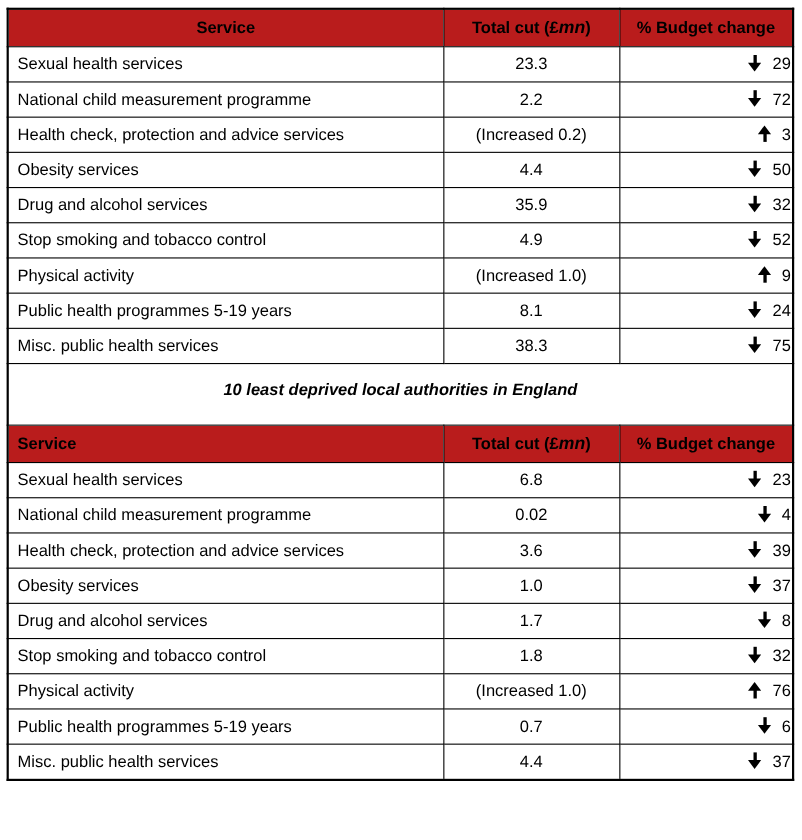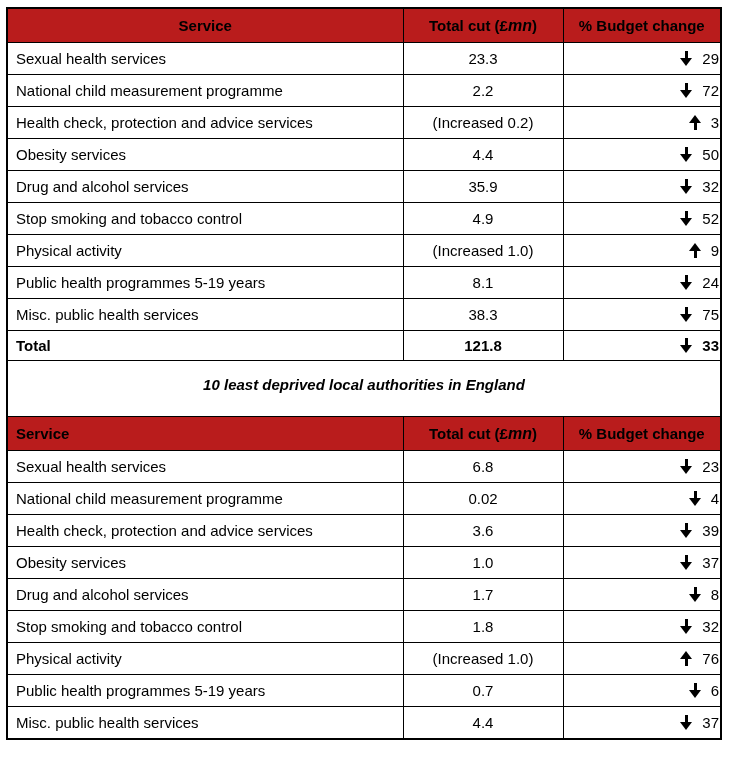--- a/index.html
+++ b/index.html
@@ -187,11 +187,6 @@
     <td class="num">38.3</td>
     <td class="pct"><span class="arrow" data-dir="down"></span><span>75</span></td>
   </tr>
-  <tr class="total-row">
-    <td class="svc">Total</td>
-    <td class="num">121.8</td>
-    <td class="pct"><span class="arrow" data-dir="down"></span><span>33</span></td>
-  </tr>
 
   <tr class="title-row title-row-2">
     <td colspan="3">10 least deprived local authorities in England</td>

